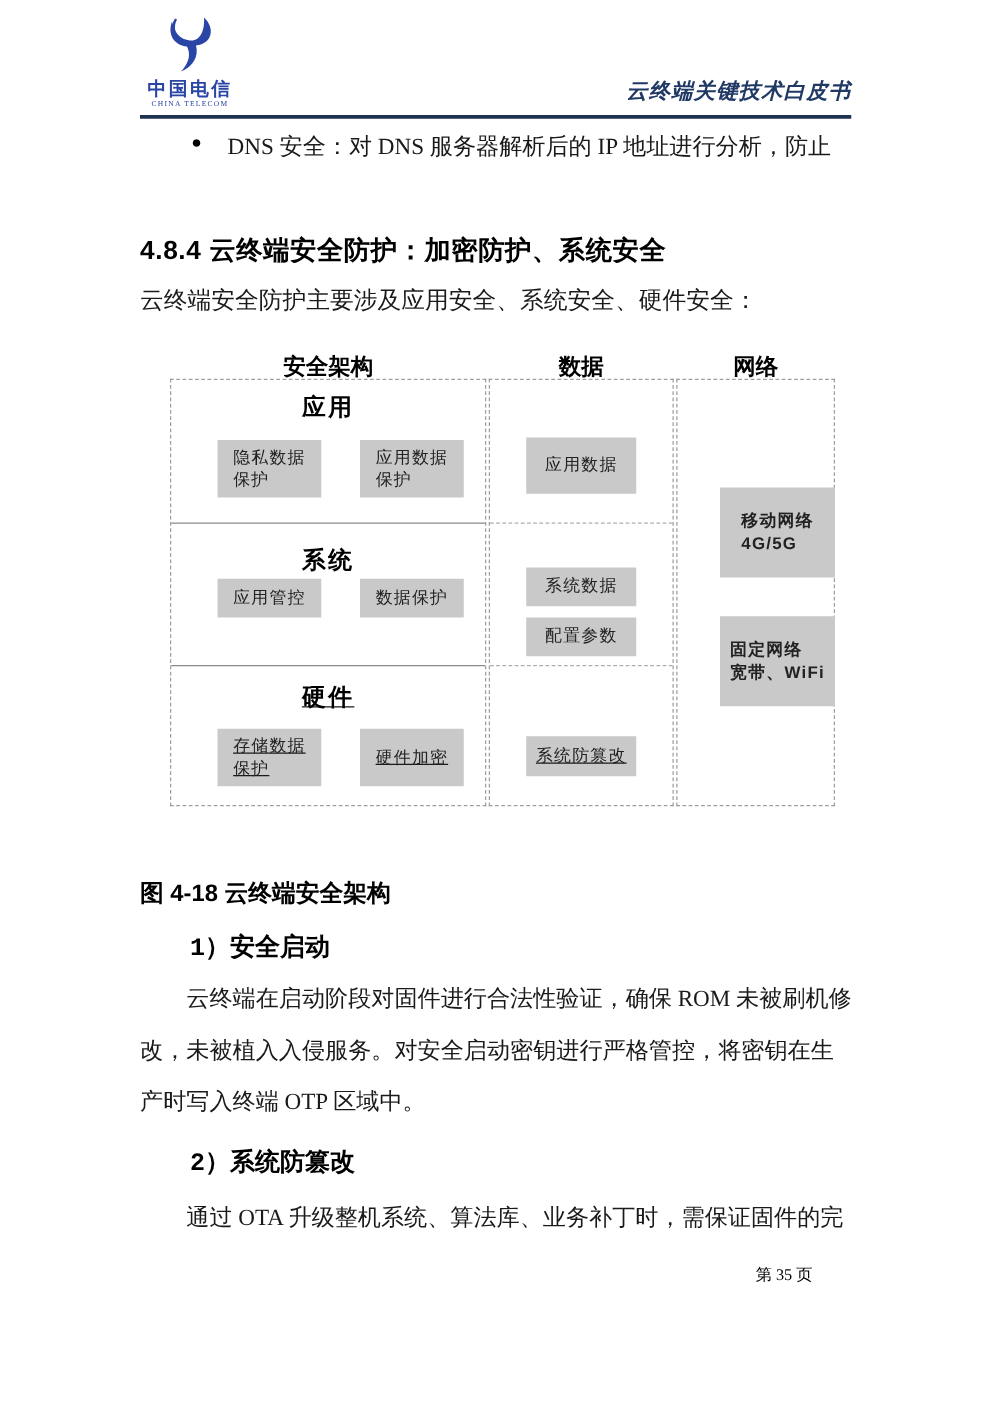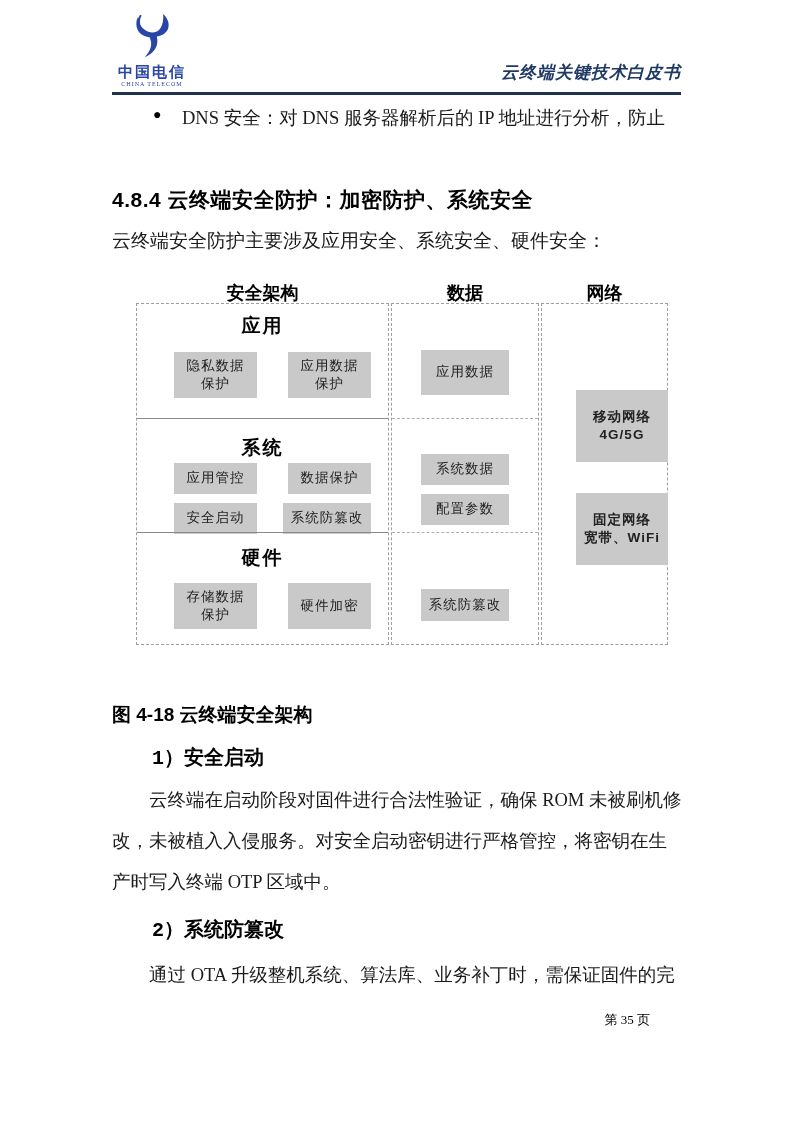--- a/index.html
+++ b/index.html
@@ -66,7 +66,7 @@
   .gbox {
     display: flex; align-items: center; justify-content: center;
     background: #c9c9c9; color: #222;
-    font-size: 13.5px; line-height: 1.35; text-align: center;
+    font-size: 13.5px; line-height: 1.35; 
     white-space: pre-line; letter-spacing: 1px;
   }
   .g-tall { width: 83px; height: 46px; }

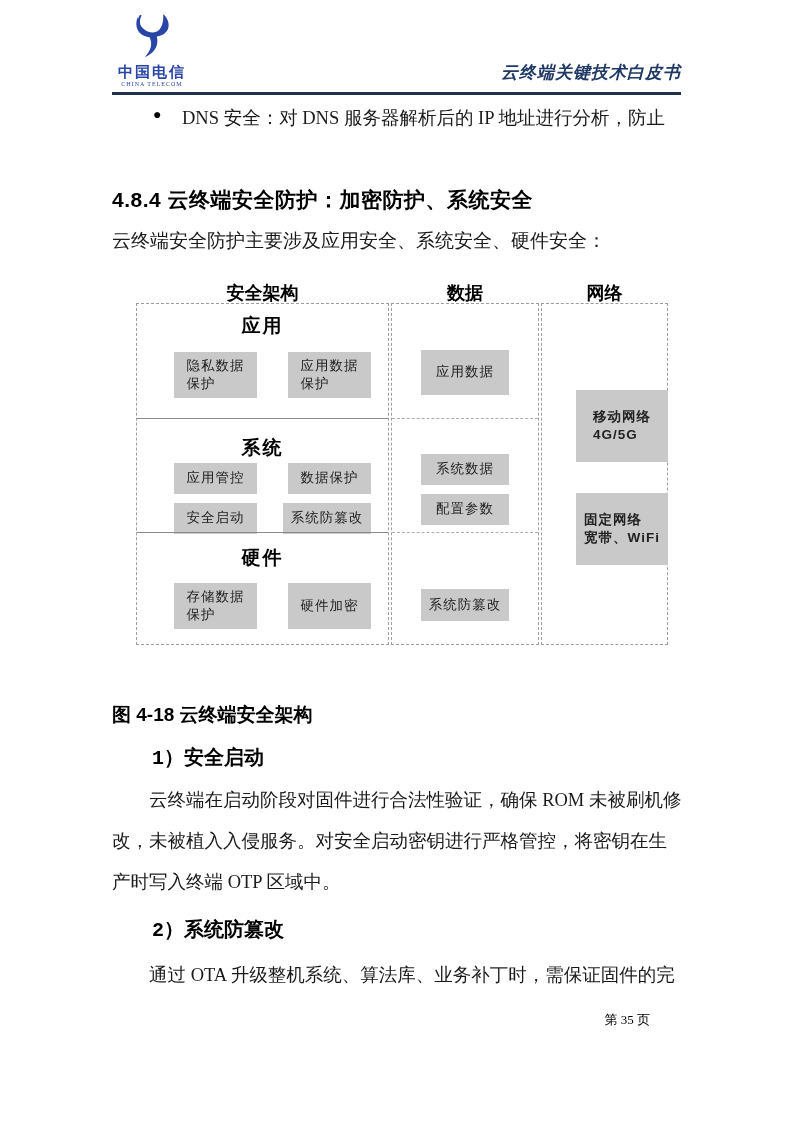--- a/index.html
+++ b/index.html
@@ -145,10 +145,6 @@
           <div class="gbox g-line">应用管控</div>
           <div class="gbox g-line">数据保护</div>
         </div>
-        <div class="row row2">
-          <div class="gbox g-line">安全启动</div>
-          <div class="gbox g-wide">系统防篡改</div>
-        </div>
       </div>
       <div class="sec sec-c">
         <div class="sec-title">硬件</div>

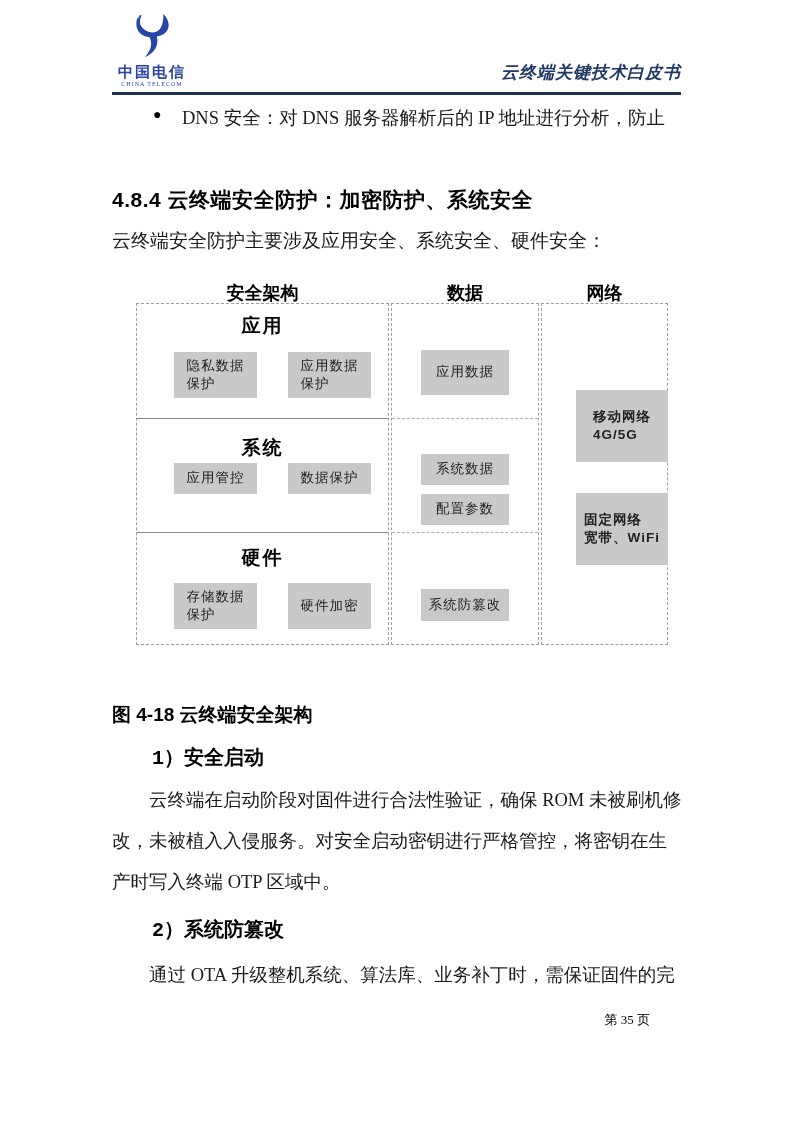--- a/index.html
+++ b/index.html
@@ -51,7 +51,7 @@
   .sec { position: relative; }
   .sec-a { height: 114px; }
   .sec-b { height: 114px; }
-  .sec-c { flex: 1; }
+  .sec-c { flex: 1; text-decoration: underline; }
   .col1 .sec-b, .col1 .sec-c { border-top: 1px solid #8a8a8a; }
   .col2 .sec-b, .col2 .sec-c { border-top: 1.6px dashed #aeaeae; }
   .sec-title { text-align: center; font-size: 19px; font-weight: bold; color: #000; letter-spacing: 2px; }

